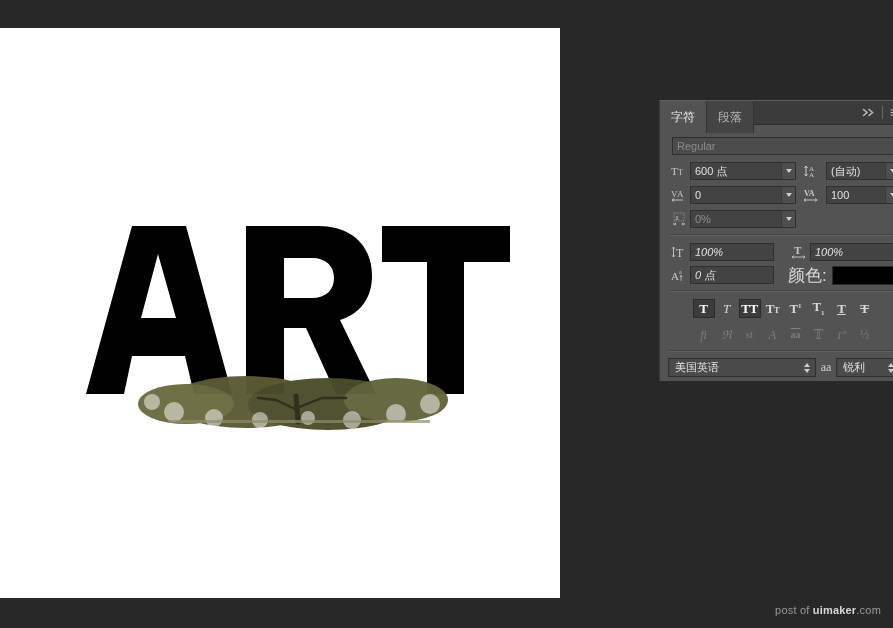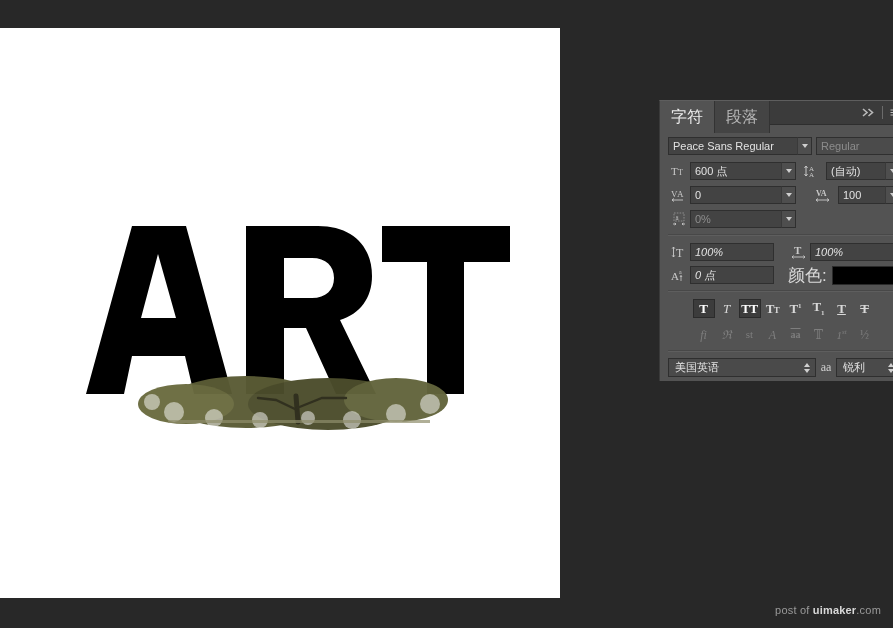--- a/index.html
+++ b/index.html
@@ -68,7 +68,7 @@
     padding: 16px 11px;
     display: flex;
     align-items: center;
-    font-size: 16px;
+    font-size: 12px;
     color: #b4b4b4;
     background: #444444;
     border-right: 1px solid #333;

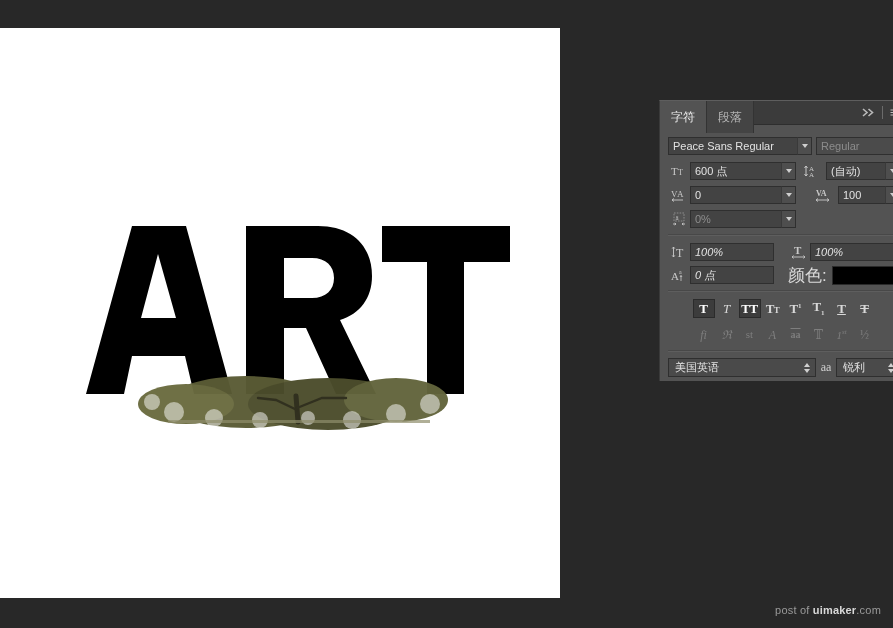--- a/index.html
+++ b/index.html
@@ -427,12 +427,6 @@
   <div class="panel-body">
 
     <div class="prow" id="font-family-row">
-      <div class="combo" id="font-family-combo">
-        <div class="inputbox">Peace Sans Regular</div>
-        <div class="combo-arrow">
-            <i></i>
-          </div>
-      </div>
       <div class="combo" id="font-style-combo">
         <div class="inputbox readonly">Regular</div>
       </div>

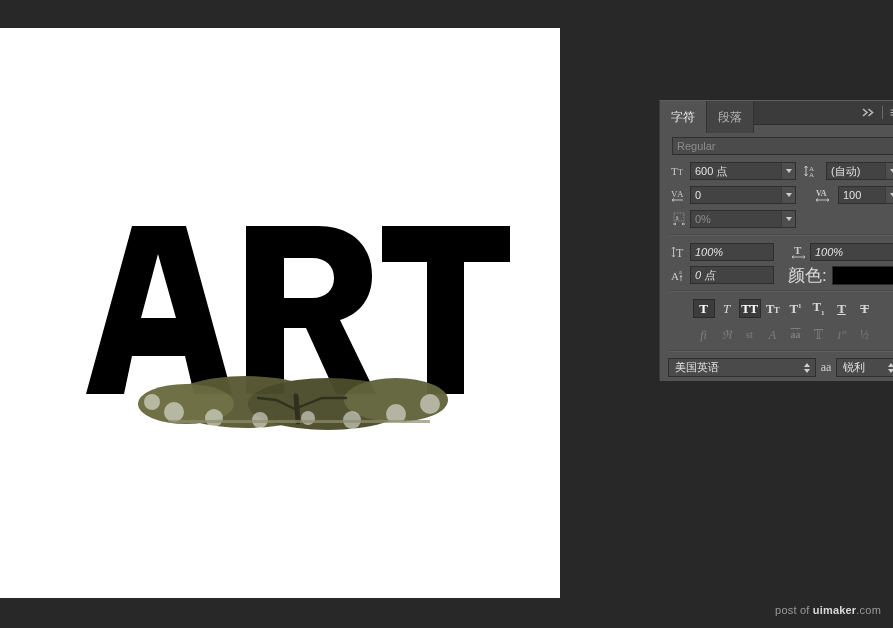--- a/index.html
+++ b/index.html
@@ -474,7 +474,7 @@
             <i></i>
           </div>
       </div>
-      <div class="field-icon" style="margin-left:16px;">
+      <div class="field-icon" style="margin-left:4px;">
         <svg width="16" height="14" viewBox="0 0 16 14">
           <text x="1" y="8" font-family="Liberation Serif, serif" font-size="8" font-weight="bold" fill="#c9c9c9">VA</text>
           <path d="M1 12 L14 12 M1 12 L3 10.5 M1 12 L3 13.5 M14 12 L12 10.5 M14 12 L12 13.5" stroke="#c9c9c9" stroke-width=".9" fill="none"></path>

